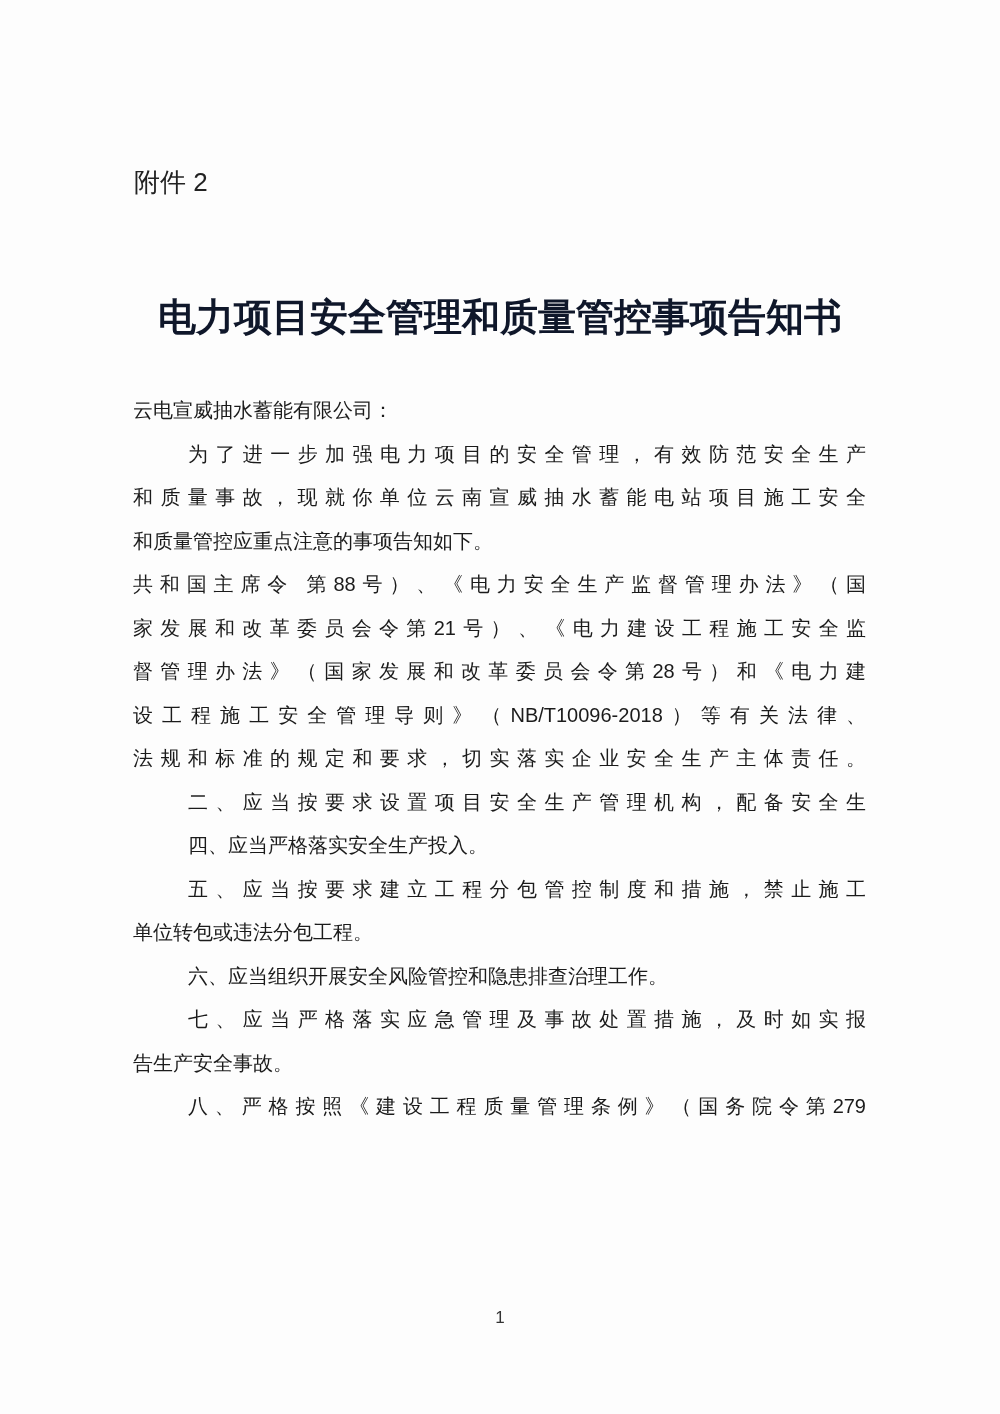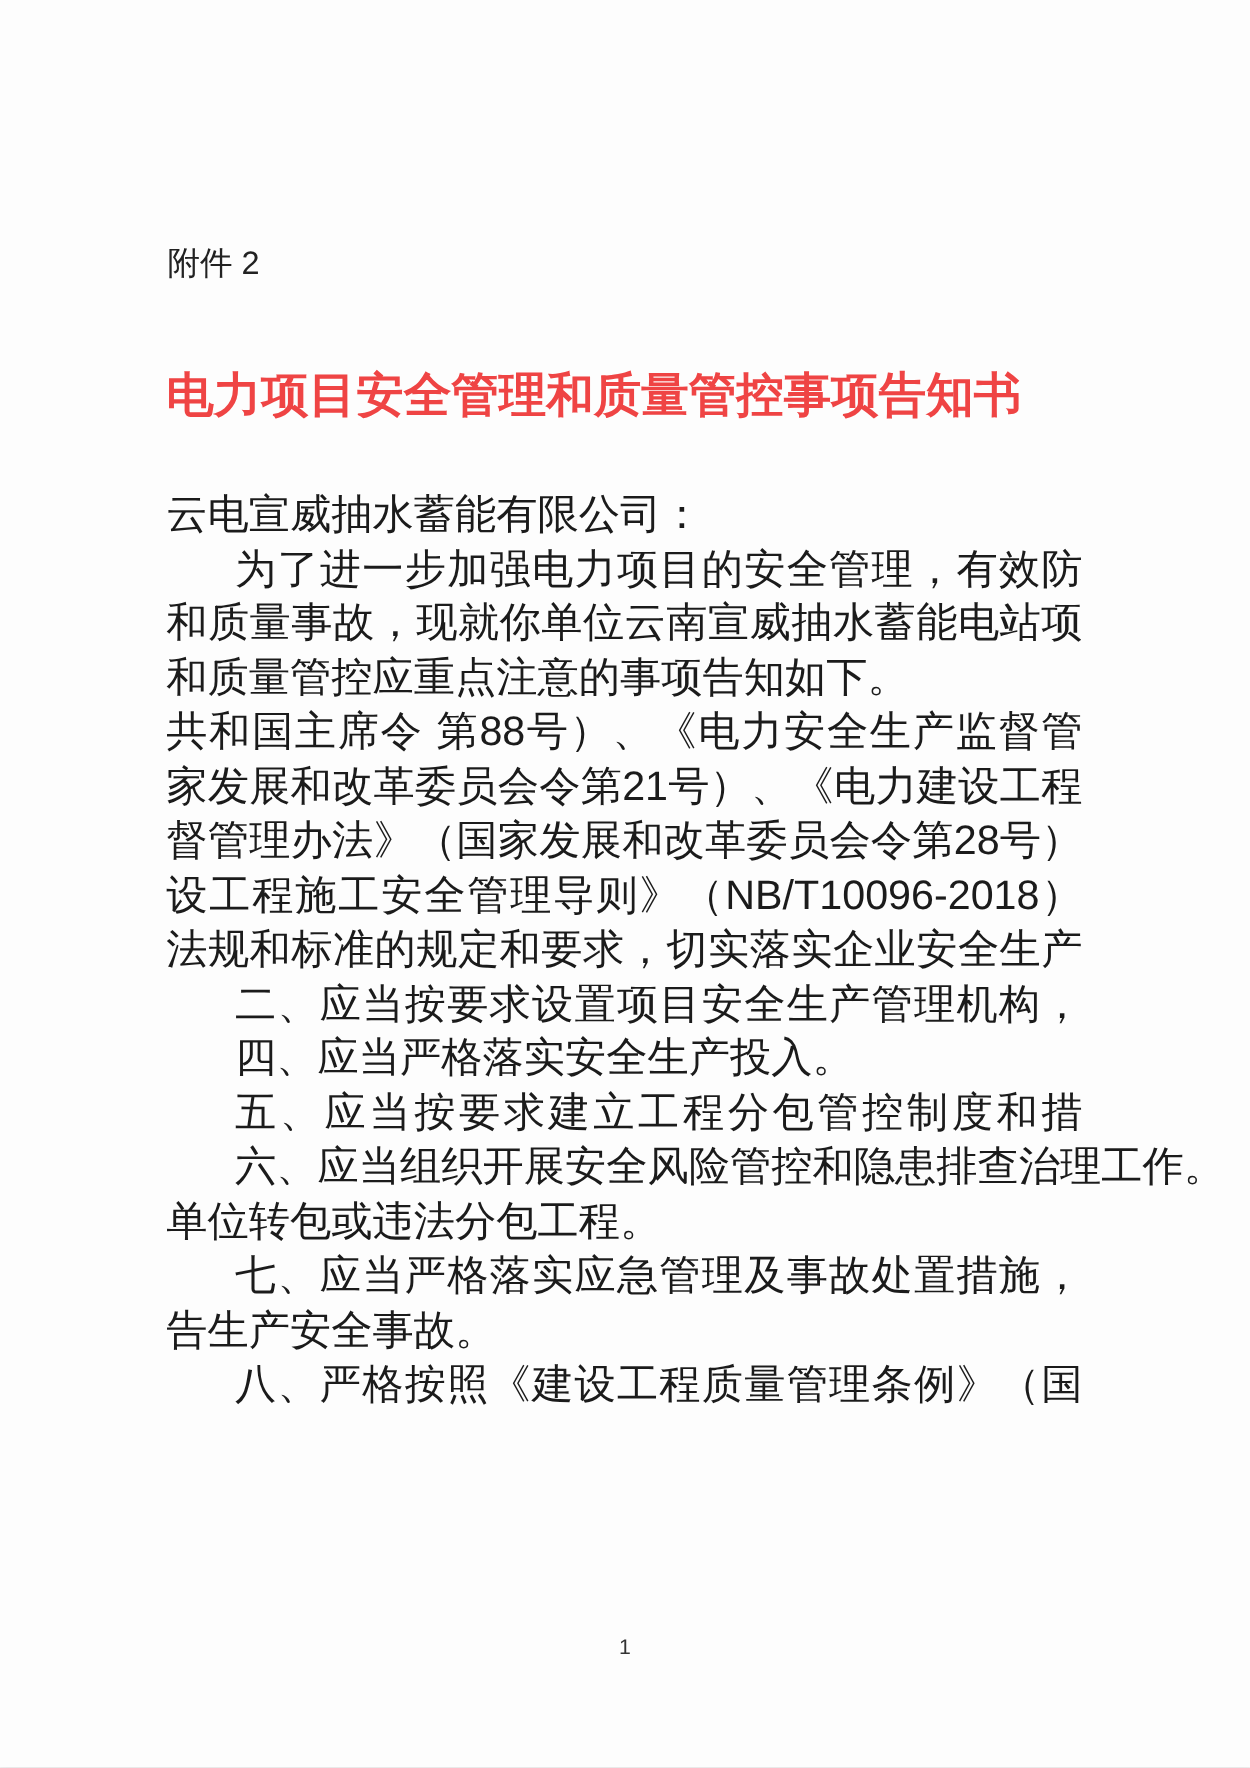--- a/index.html
+++ b/index.html
@@ -25,7 +25,6 @@
     font-size: 26px;
     line-height: 34px;
     color: #222;
-    margin-top: 28px;
   }
   .doc-title {
     position: absolute;

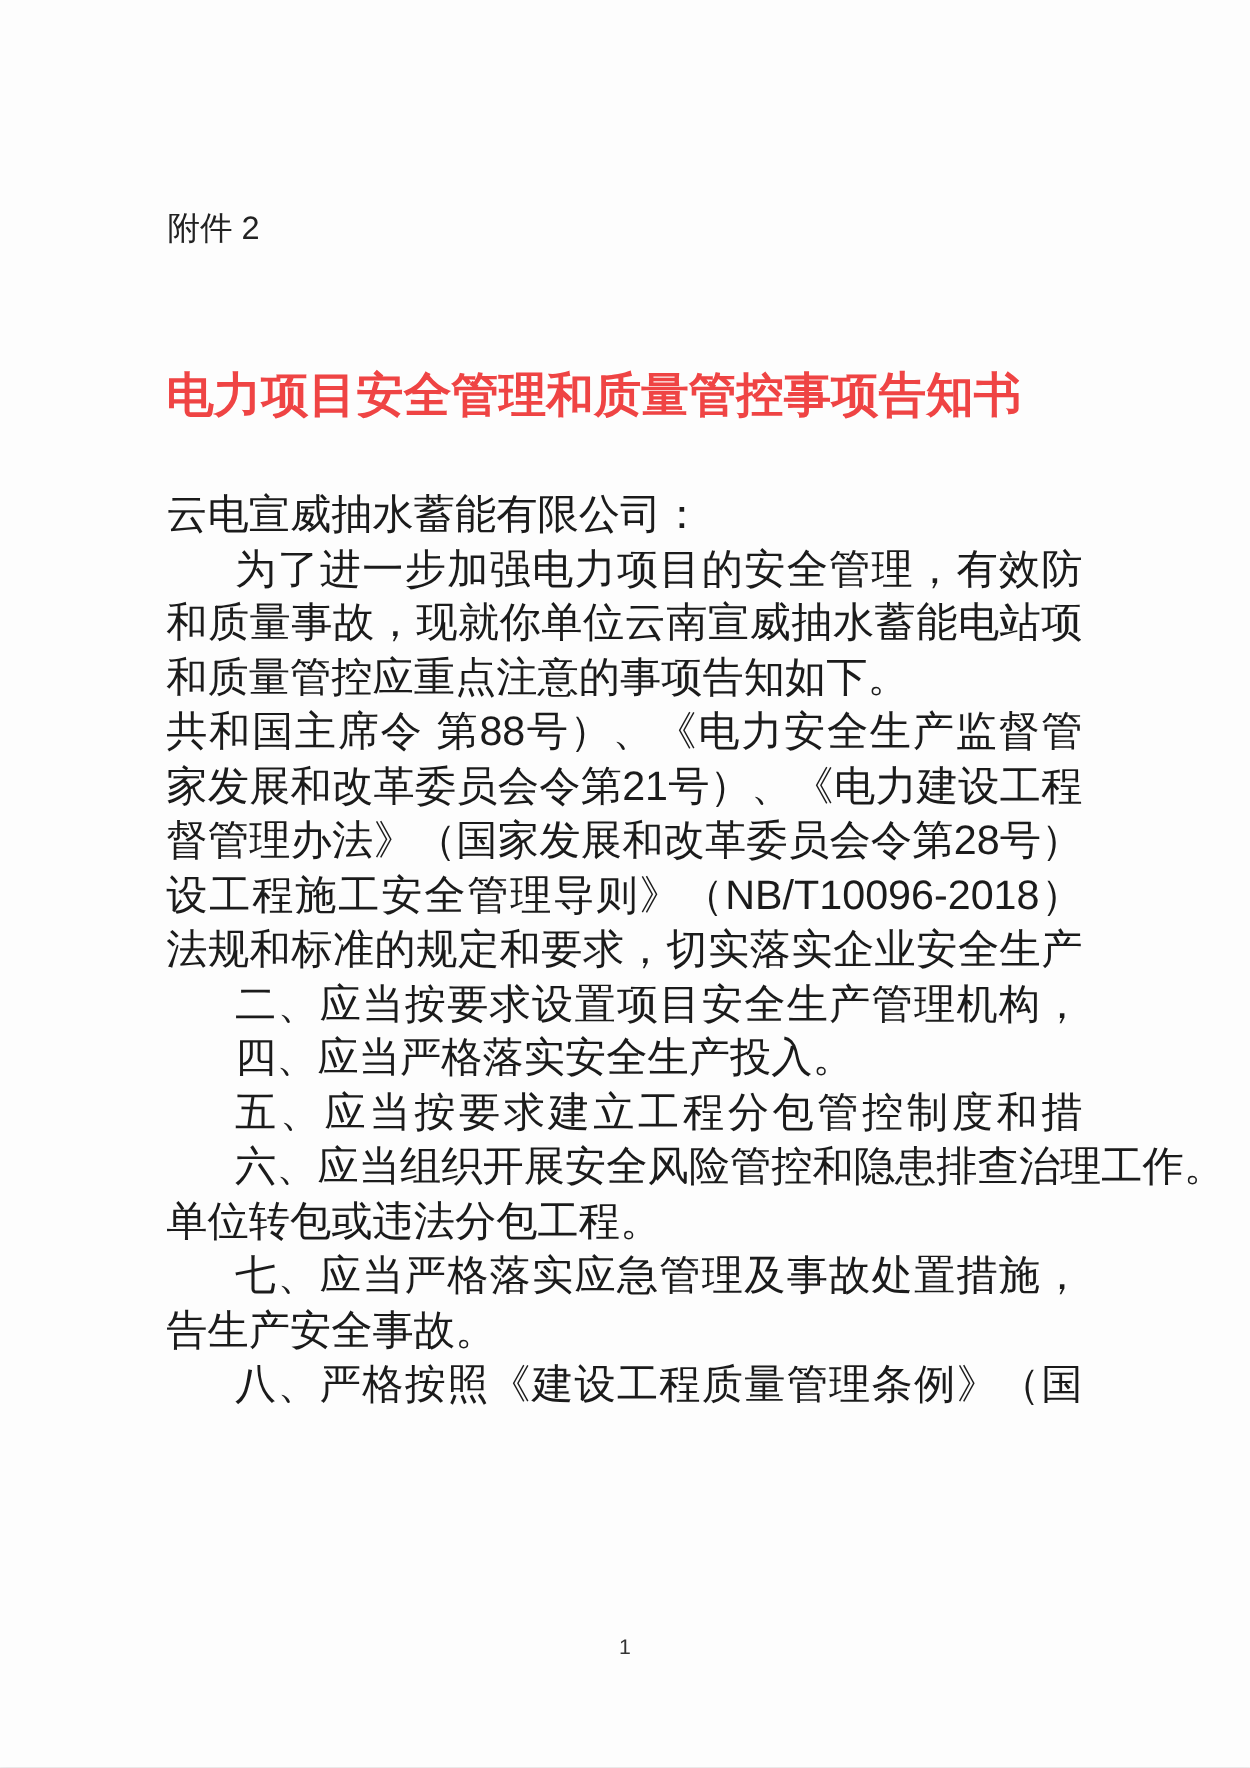--- a/index.html
+++ b/index.html
@@ -31,11 +31,11 @@
     left: 133px;
     width: 734px;
     top: 288px;
-    text-align: left;
+    text-align: center;
     font-size: 38px;
     line-height: 58px;
     font-weight: bold;
-    color: #ef4444;
+    color: #0f172a;
     letter-spacing: 0px;
     white-space: nowrap;
   }

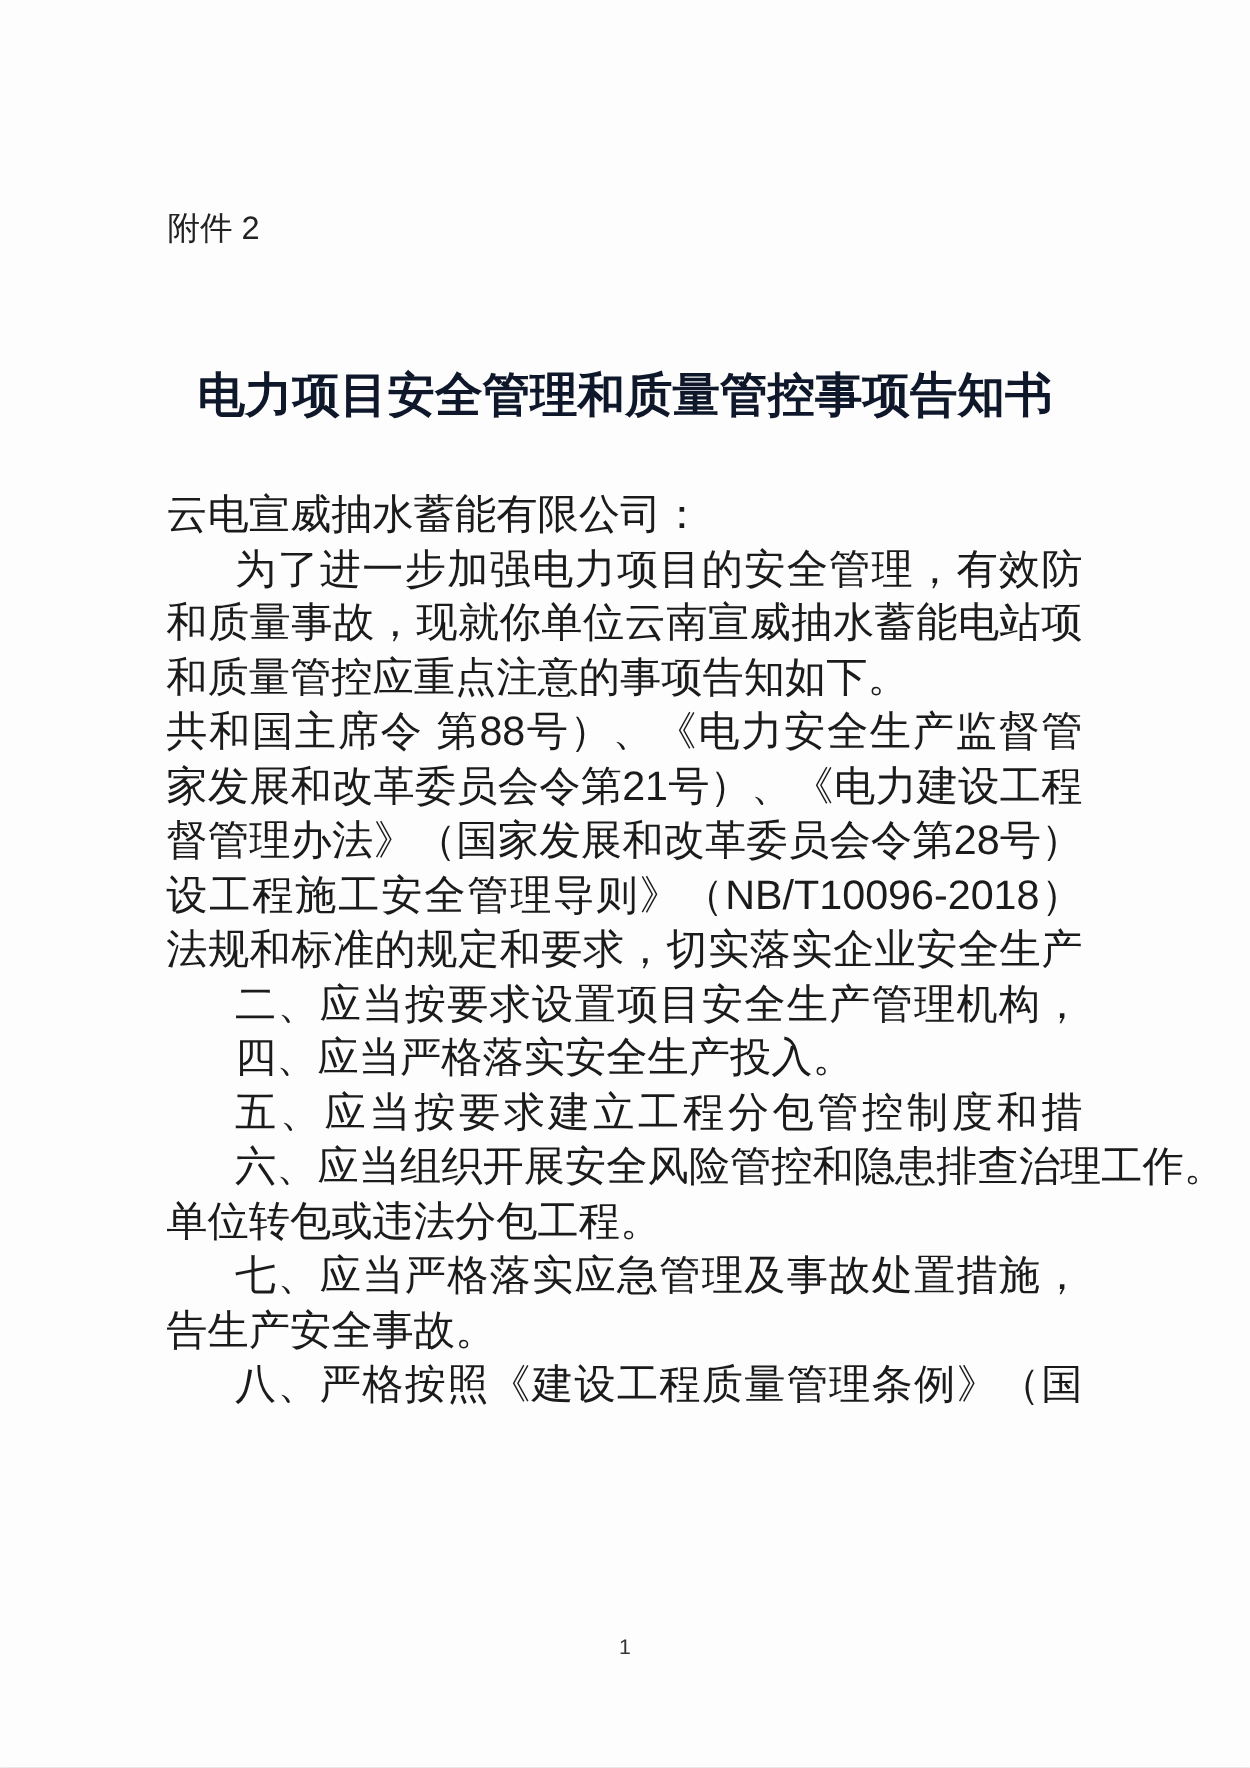--- a/index.html
+++ b/index.html
@@ -46,7 +46,7 @@
     width: 733px;
   }
   .line {
-    font-size: 33px;
+    font-size: 20px;
     line-height: 43.5px;
     height: 43.5px;
     white-space: nowrap;

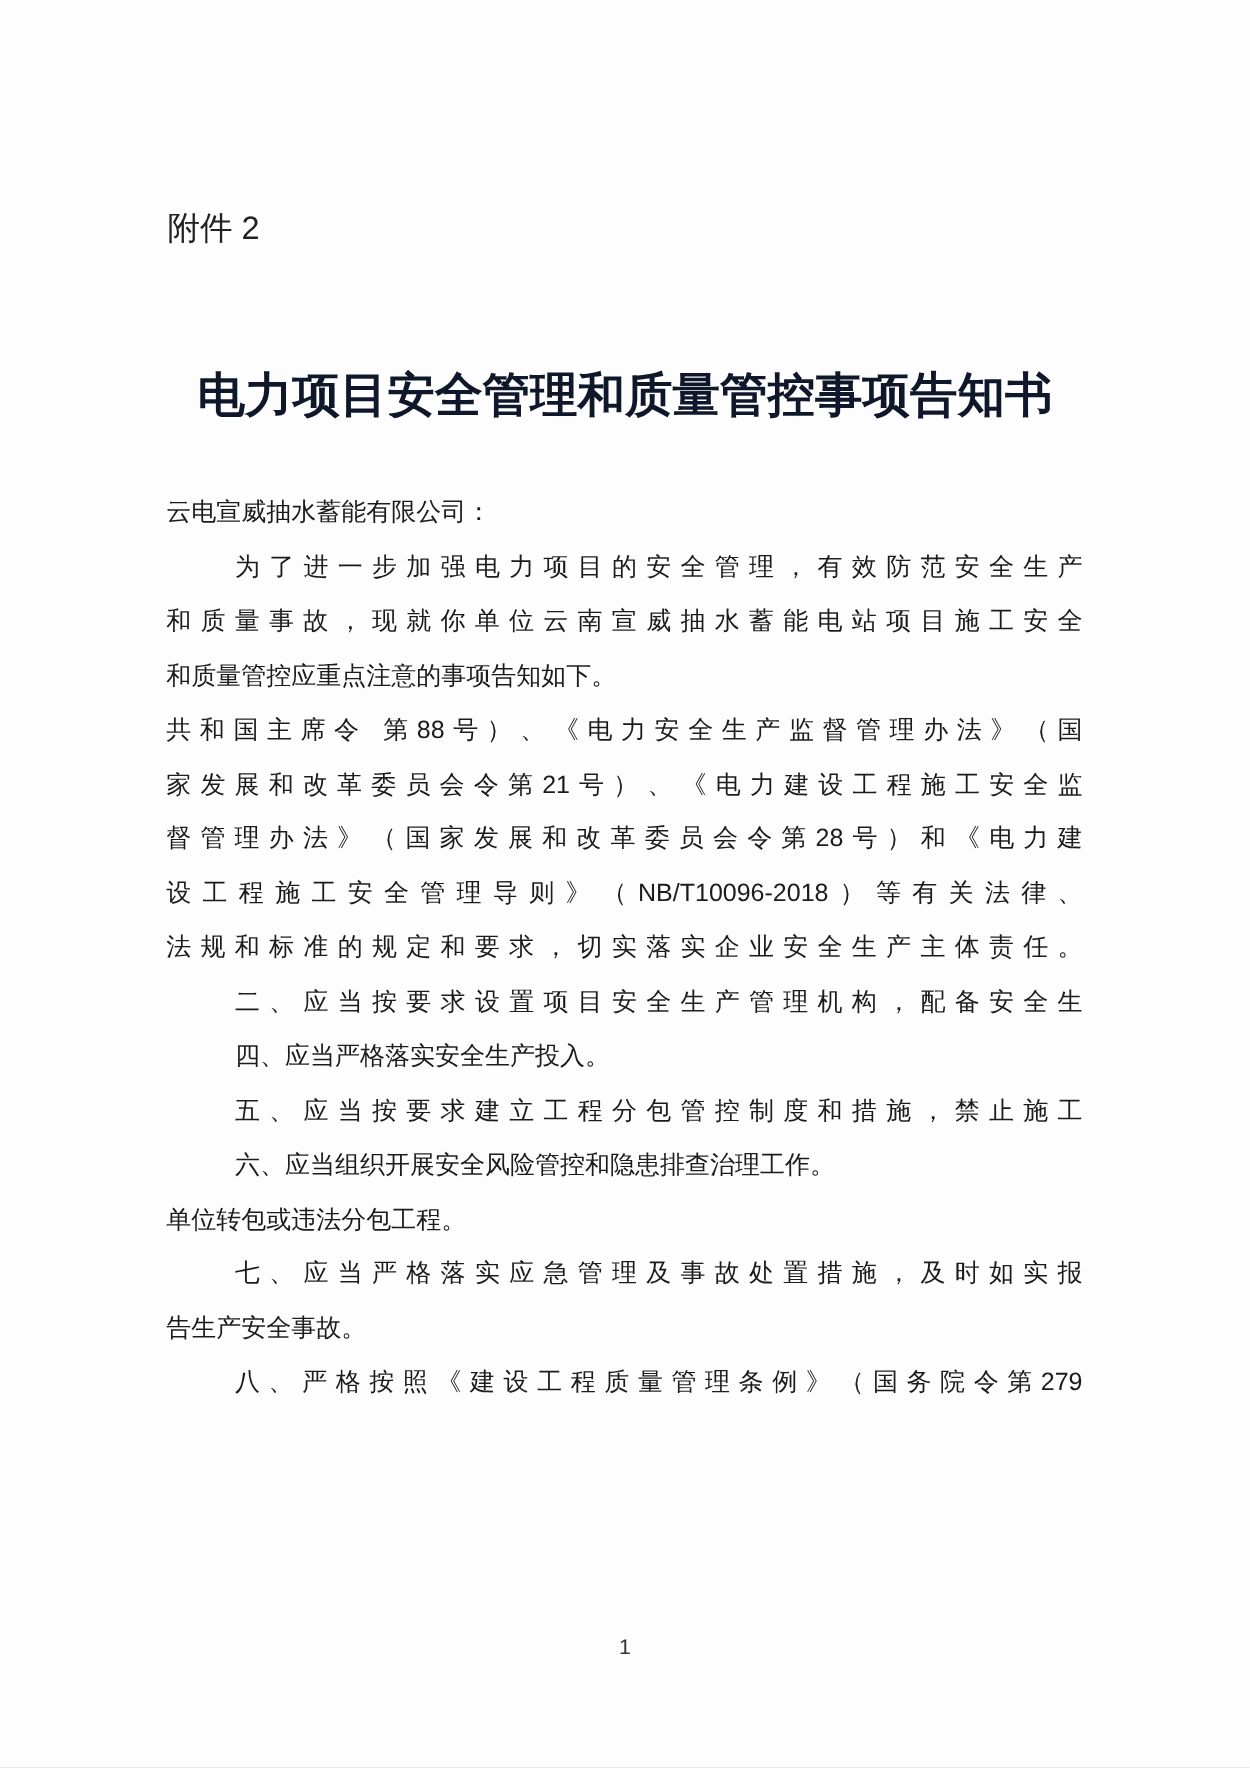--- a/index.html
+++ b/index.html
@@ -95,8 +95,8 @@
       <div class="line indent justify">二、应当按要求设置项目安全生产管理机构，配备安全生</div>
       <div class="line indent">四、应当严格落实安全生产投入。</div>
       <div class="line indent justify">五、应当按要求建立工程分包管控制度和措施，禁止施工</div>
+      <div class="line">单位转包或违法分包工程。</div>
       <div class="line indent">六、应当组织开展安全风险管控和隐患排查治理工作。</div>
-      <div class="line">单位转包或违法分包工程。</div>
       <div class="line indent justify">七、应当严格落实应急管理及事故处置措施，及时如实报</div>
       <div class="line">告生产安全事故。</div>
       <div class="line indent justify">八、严格按照《建设工程质量管理条例》（国务院令第279</div>

